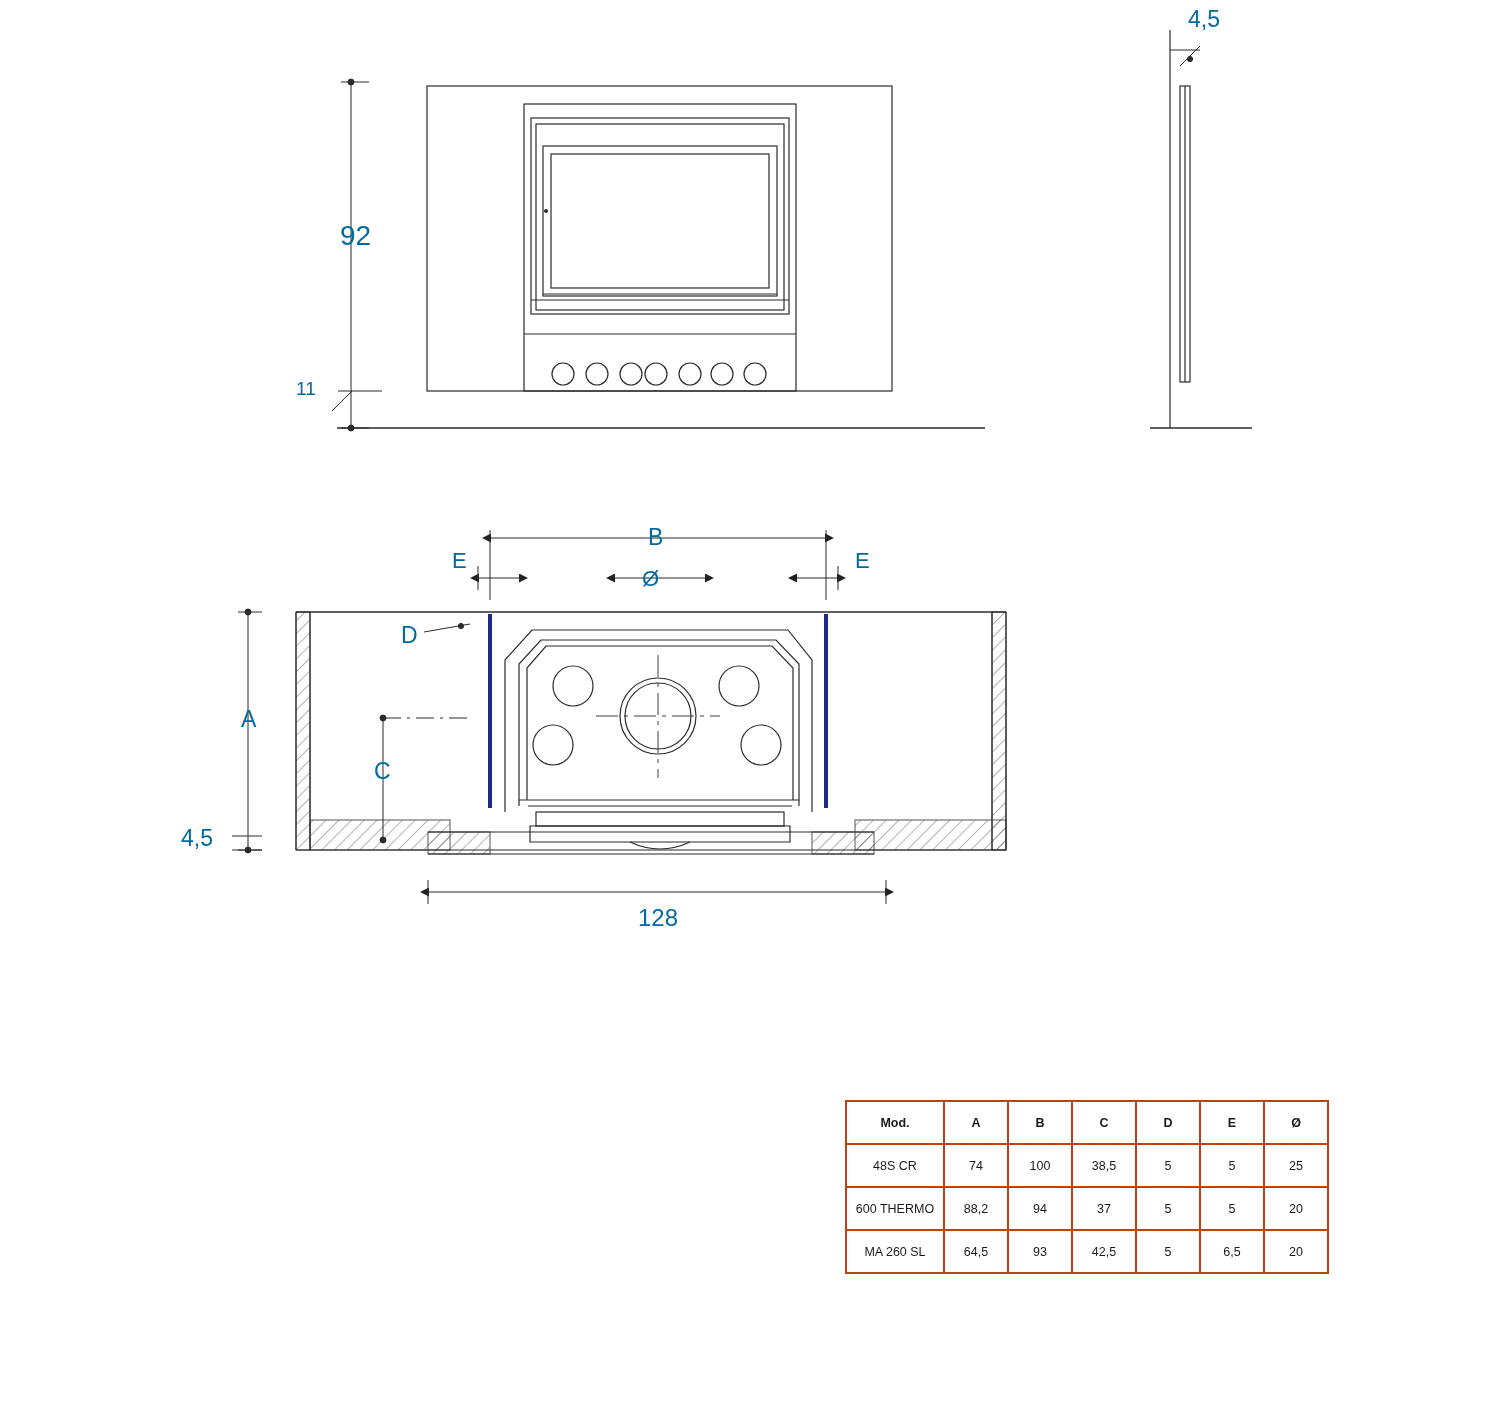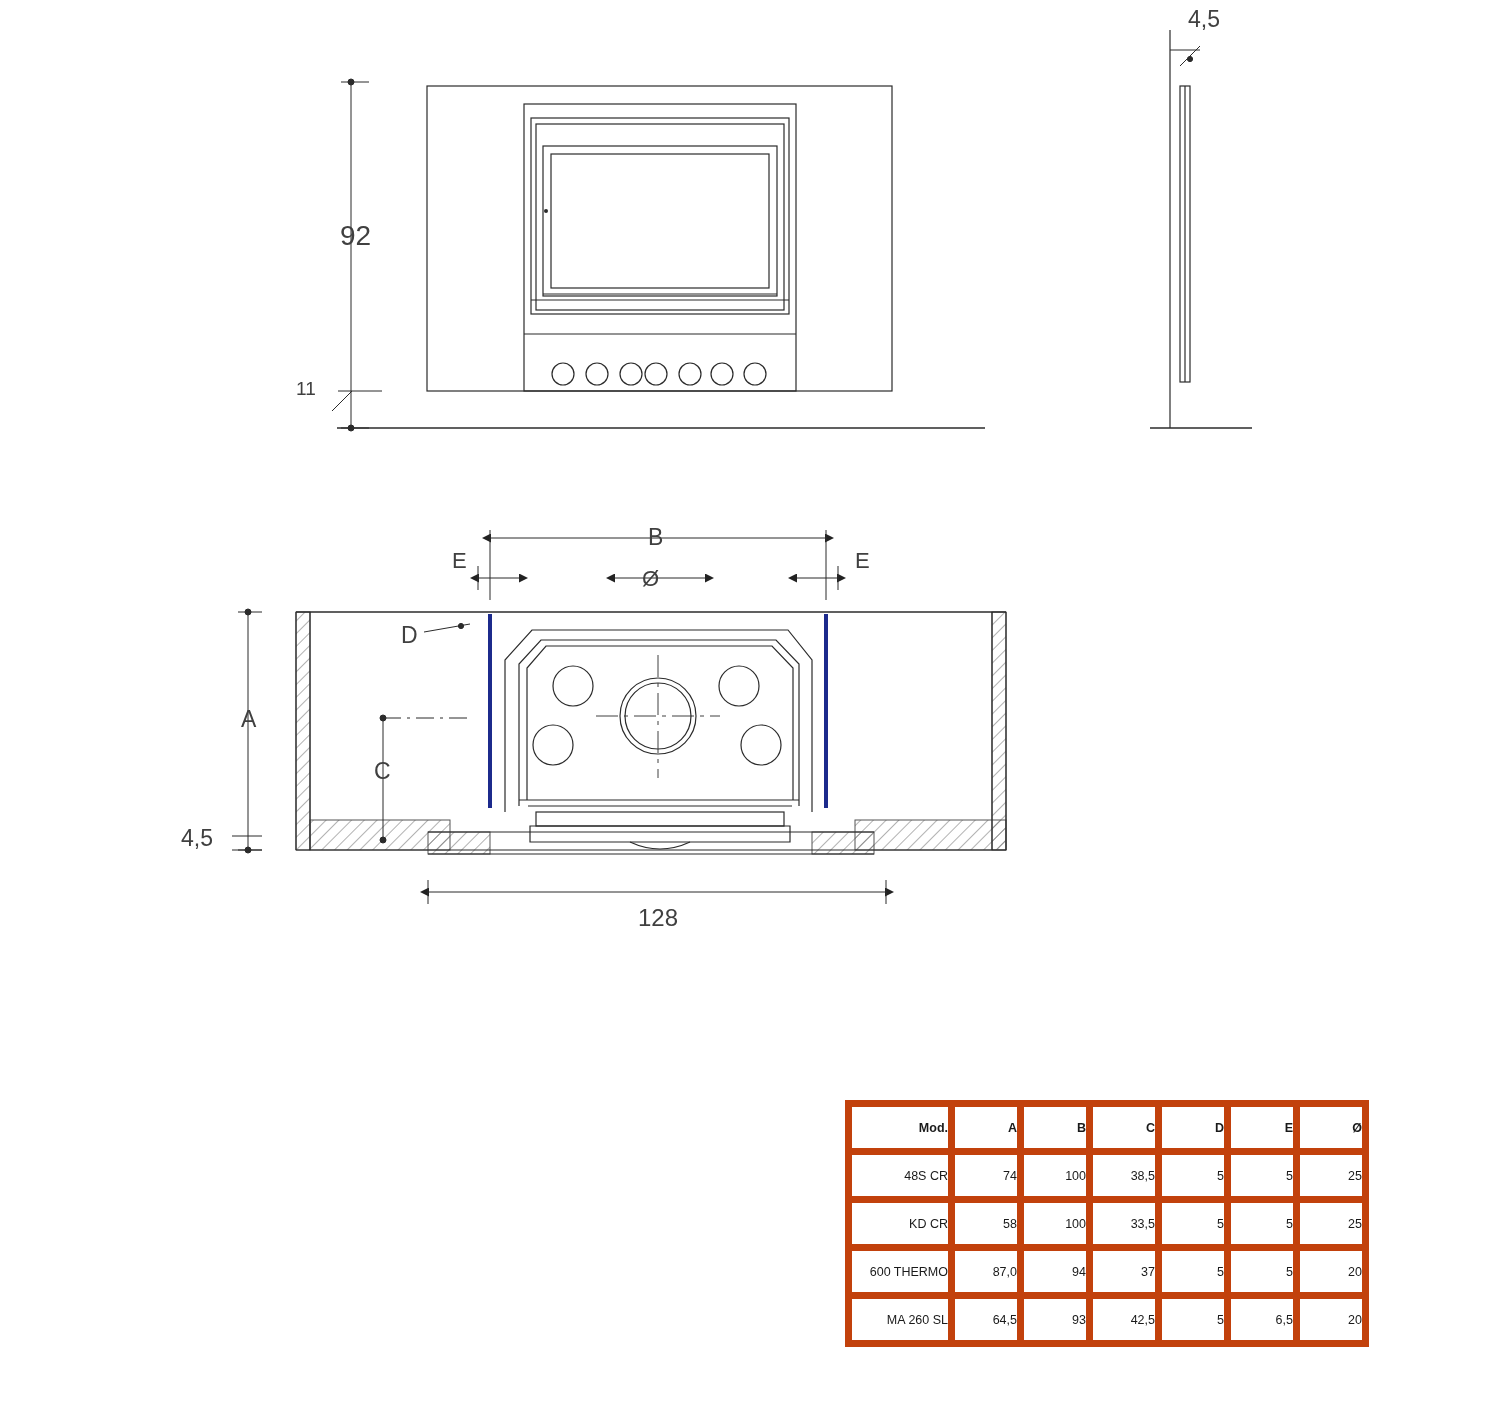--- a/index.html
+++ b/index.html
@@ -30,7 +30,7 @@
   .dim-label {
     position: absolute;
     font-family: "Liberation Sans", sans-serif;
-    color: #404040;
+    color: #0369a1;
     white-space: nowrap;
   }
 

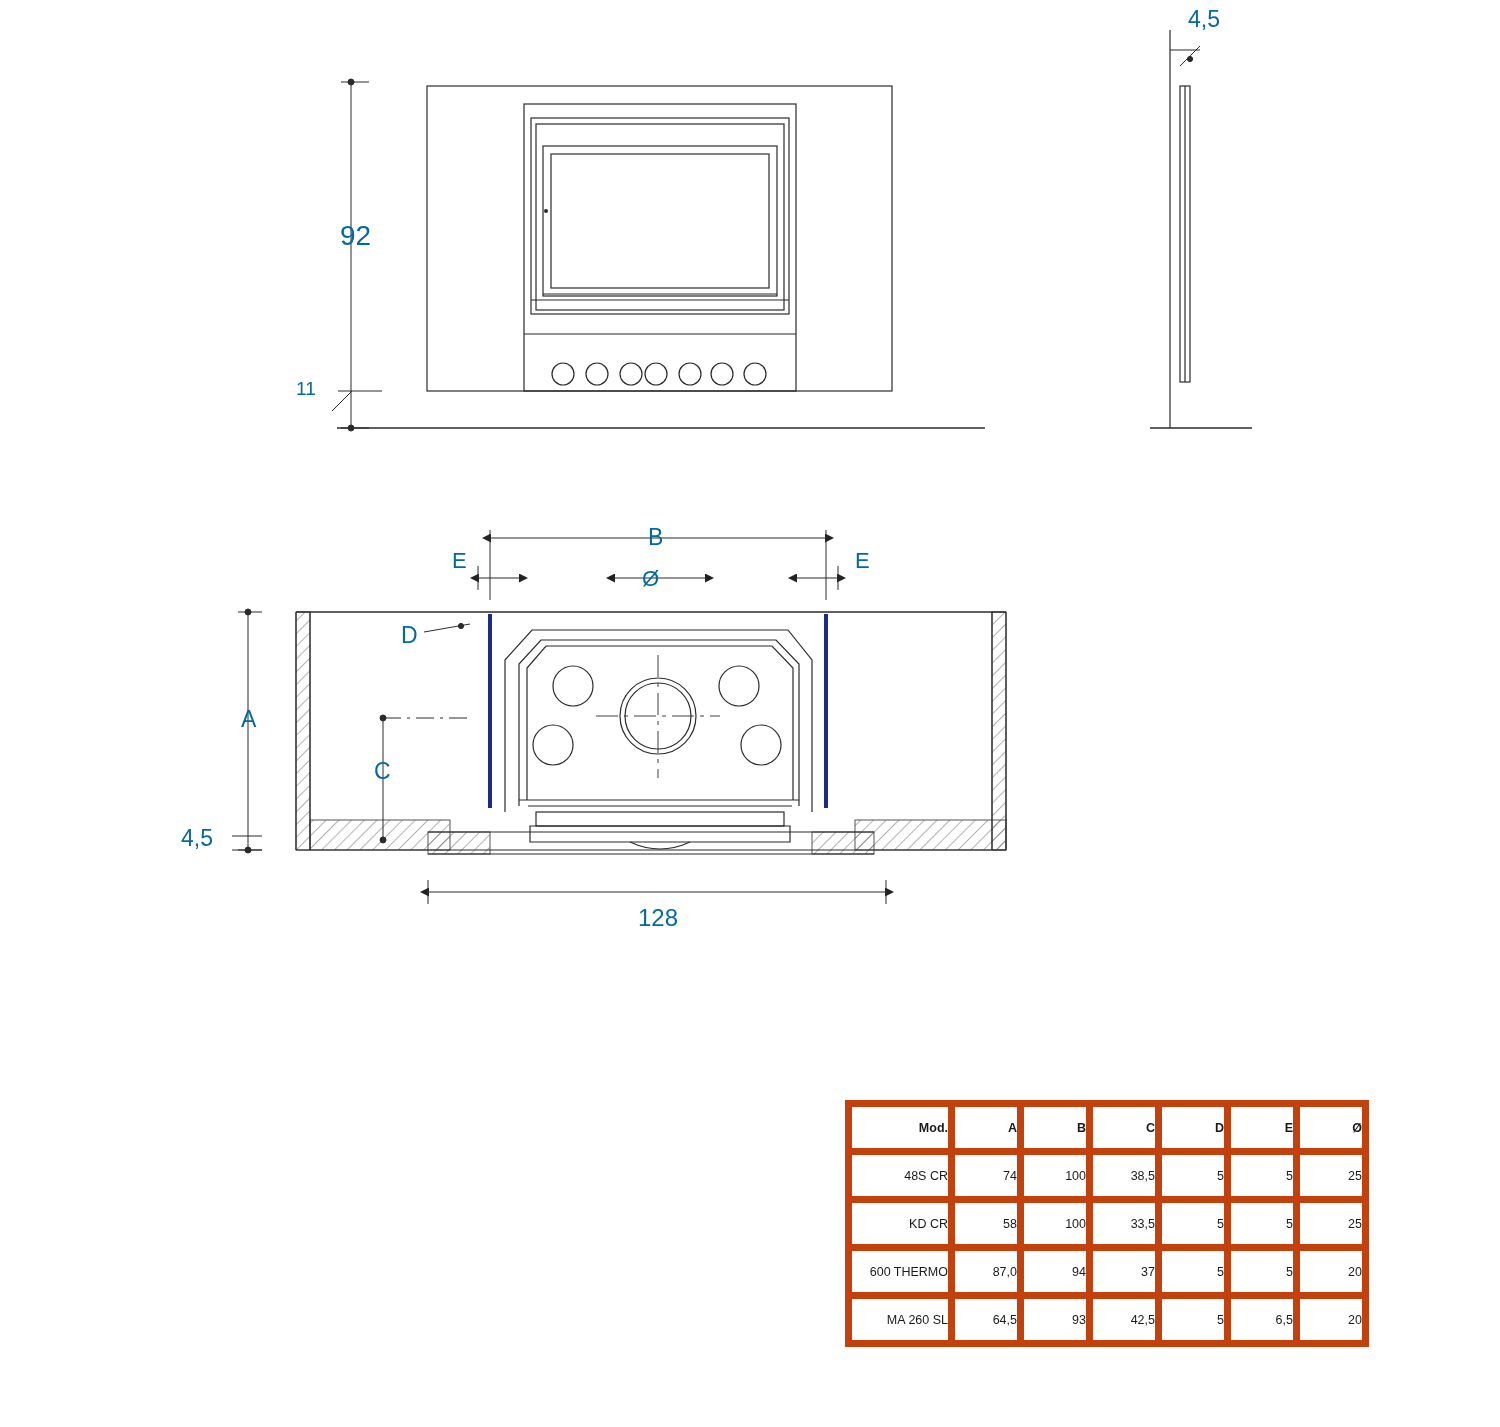--- a/index.html
+++ b/index.html
@@ -47,8 +47,8 @@
   }
   .spec-table th,
   .spec-table td {
-    border: 7px solid #c2410c;
-    text-align: right;
+    border: 2px solid #c2410c;
+    text-align: center;
     vertical-align: middle;
     padding: 0;
     height: 41px;

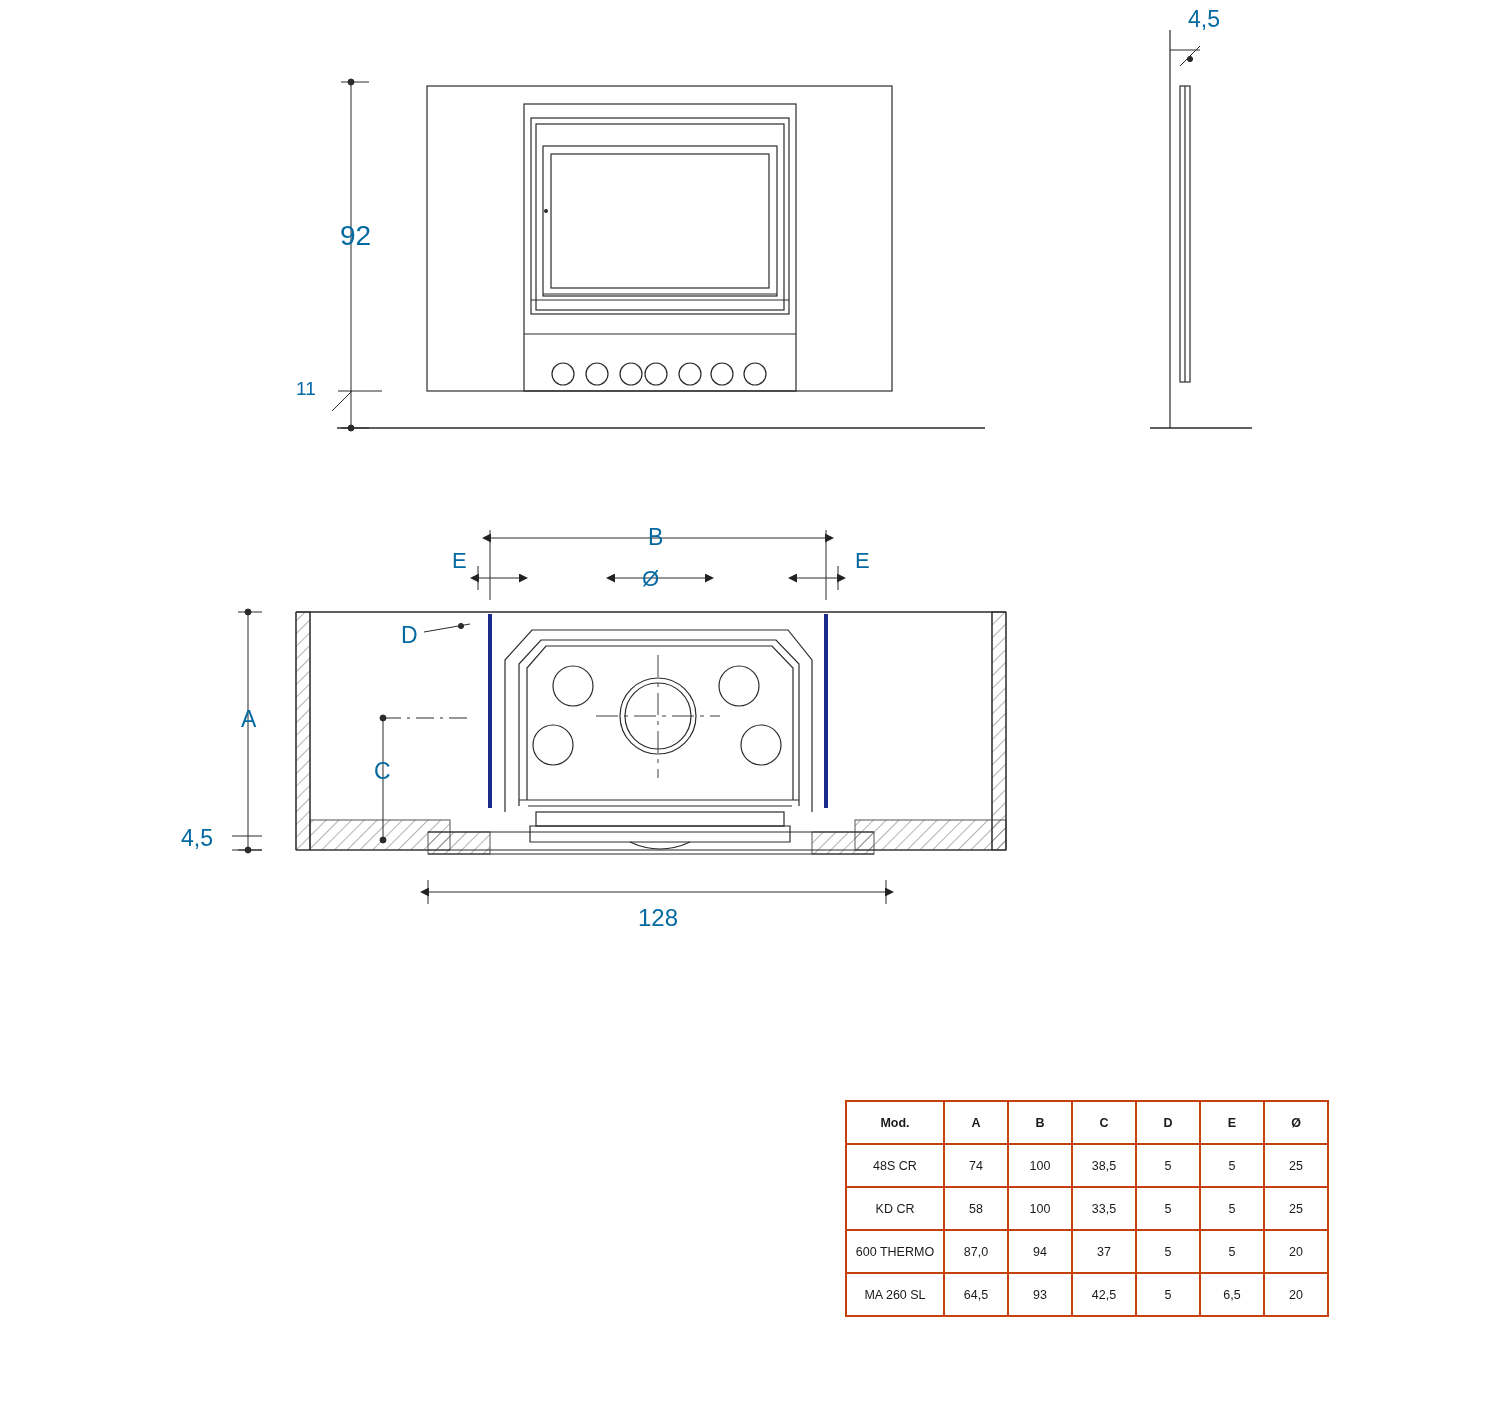--- a/index.html
+++ b/index.html
@@ -276,15 +276,6 @@
         <td>25</td>
       </tr>
       <tr>
-        <td>KD CR</td>
-        <td>58</td>
-        <td>100</td>
-        <td>33,5</td>
-        <td>5</td>
-        <td>5</td>
-        <td>25</td>
-      </tr>
-      <tr>
         <td>600 THERMO</td>
         <td>87,0</td>
         <td>94</td>

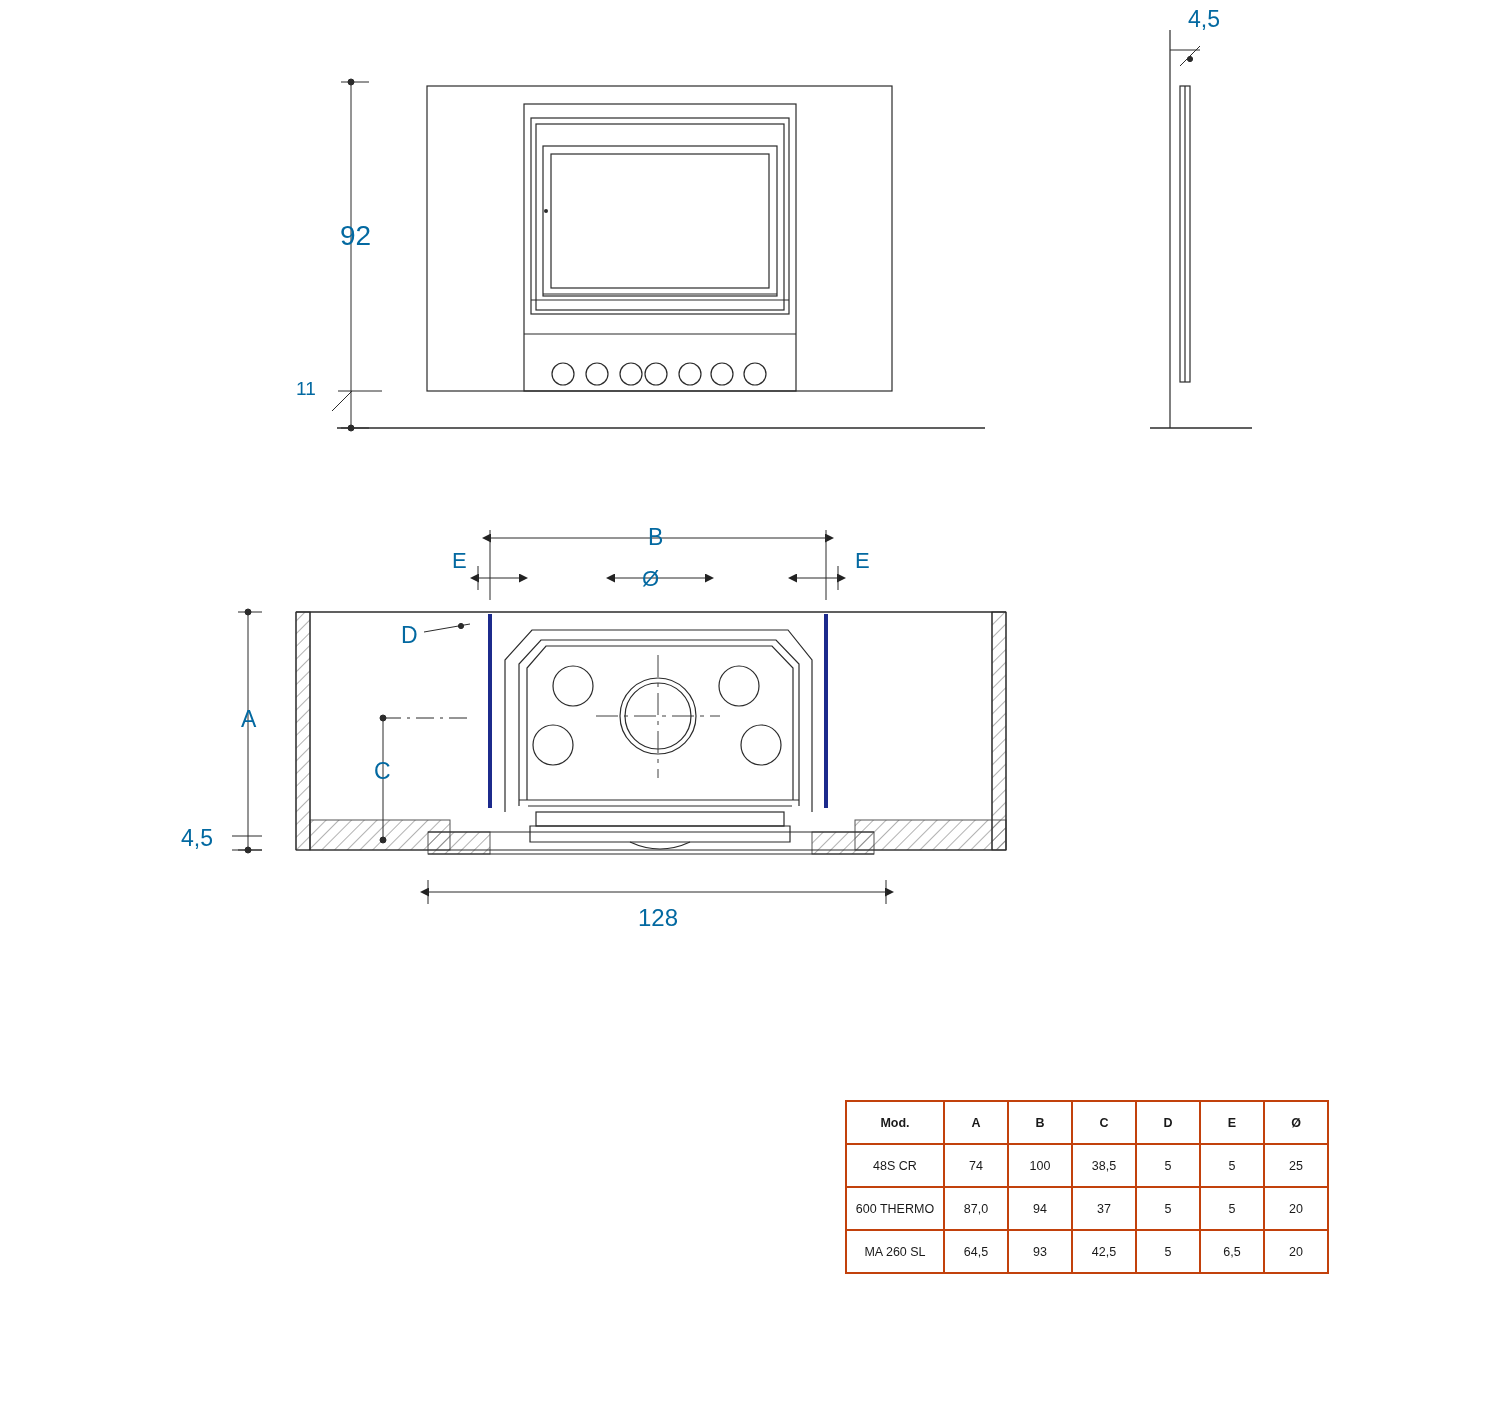--- a/index.html
+++ b/index.html
@@ -277,7 +277,7 @@
       </tr>
       <tr>
         <td>600 THERMO</td>
-        <td>87,0</td>
+        <td>88,2</td>
         <td>94</td>
         <td>37</td>
         <td>5</td>

